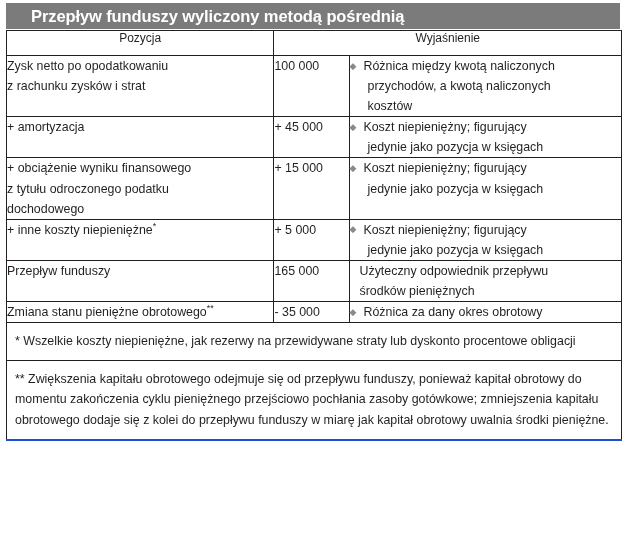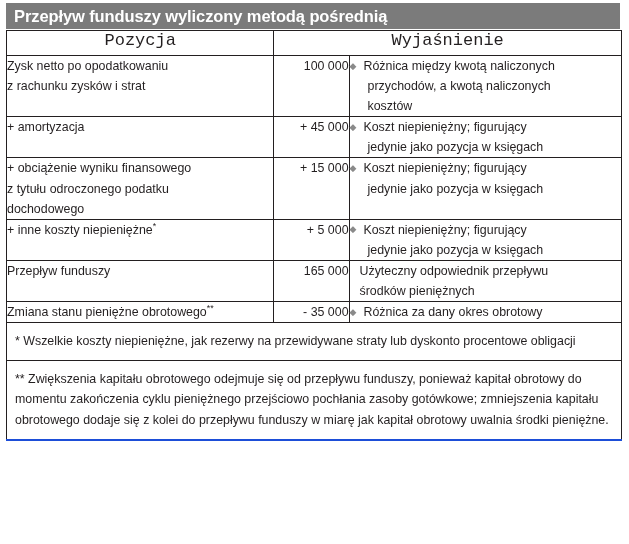--- a/index.html
+++ b/index.html
@@ -38,7 +38,7 @@
     font-size: 16.5px;
     font-weight: bold;
     letter-spacing: -0.1px;
-    padding-left: 8px;
+    padding-left: 25px;
     line-height: 26px;
     white-space: nowrap;
   }

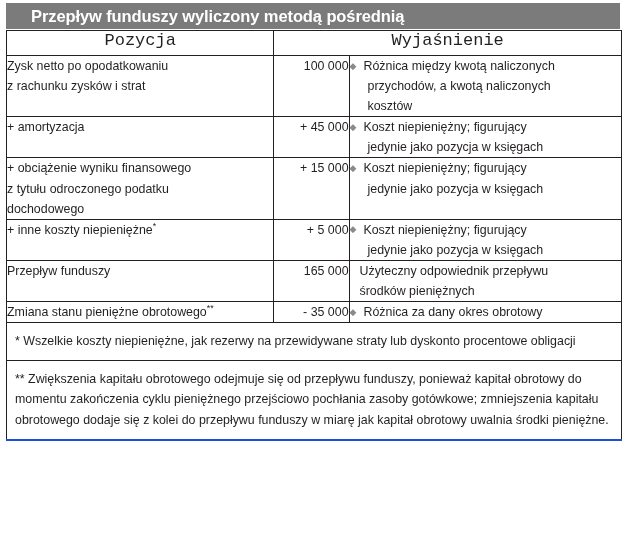--- a/index.html
+++ b/index.html
@@ -64,11 +64,10 @@
   
   .hdr-cell {
     font-weight: bold;
-    font-size: 17px;
+    font-size: 12px;
     height: 24px;
     vertical-align: middle;
     padding: 2px 4px 3px 4px;
-    font-family: Liberation Mono, monospace;
   }
 
   

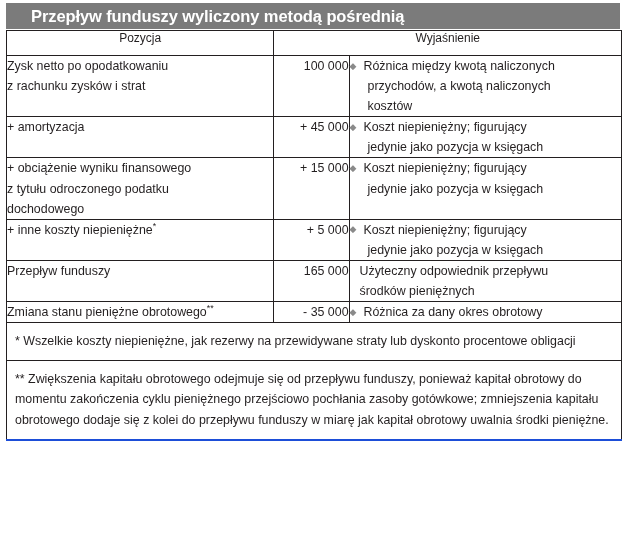--- a/index.html
+++ b/index.html
@@ -76,7 +76,7 @@
     line-height: 1.62;
   }
   .c-val {
-    text-align: right;
+    text-align: left;
     padding: 7px 10px 8px 6px;
     line-height: 1.62;
     white-space: nowrap;

